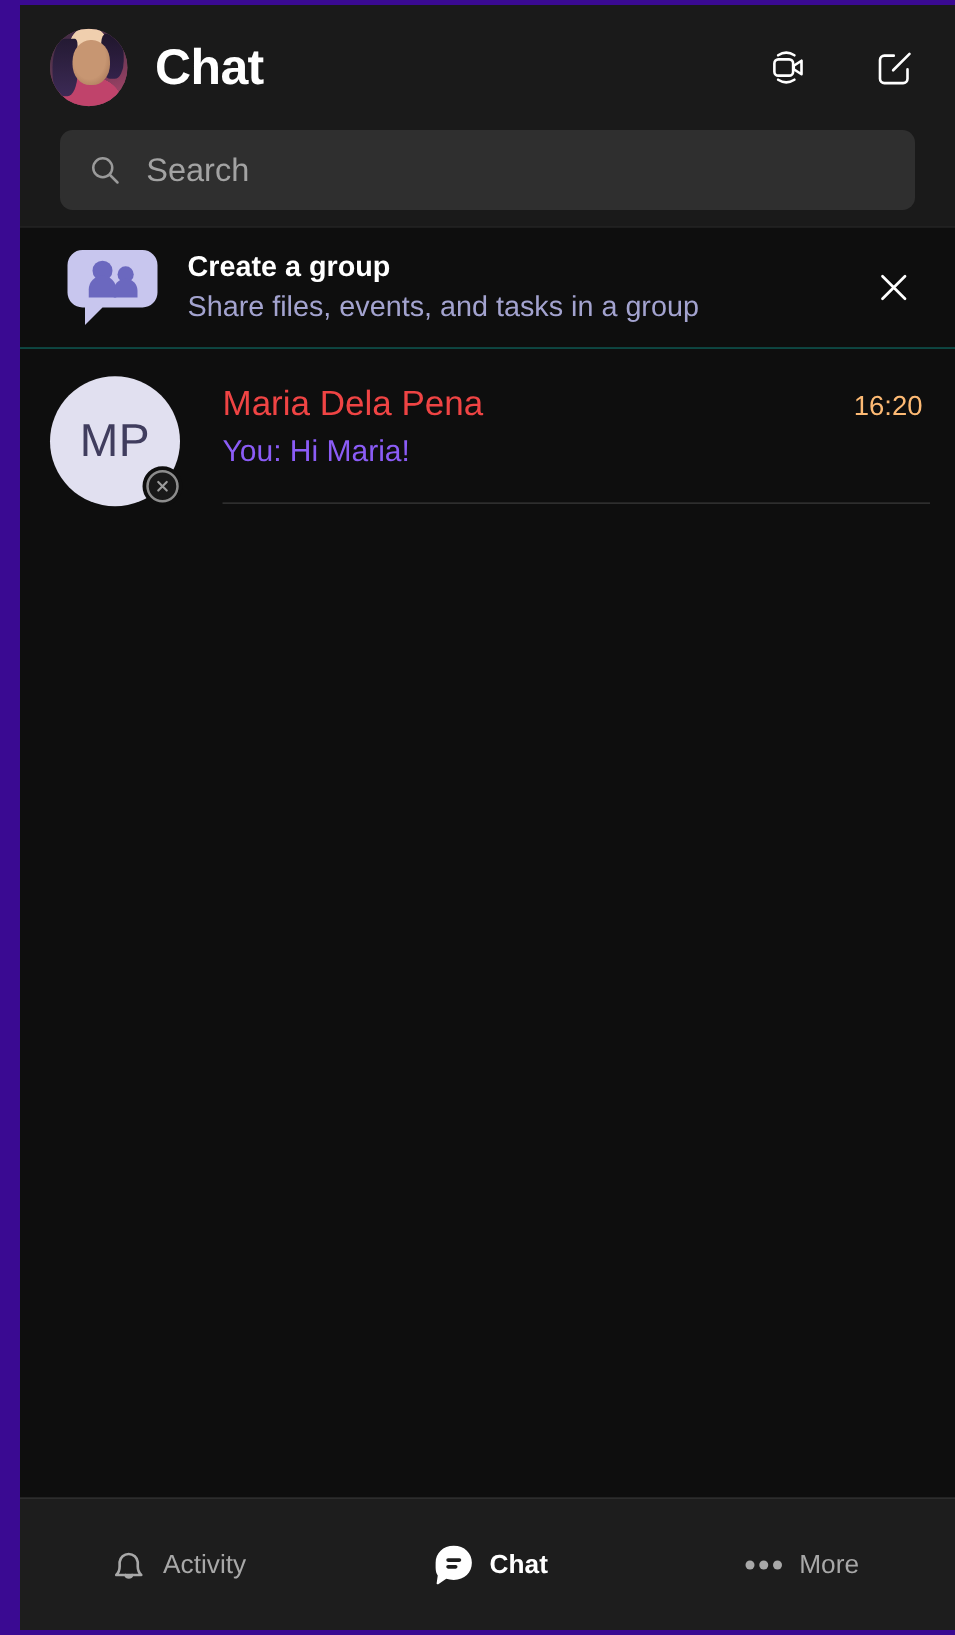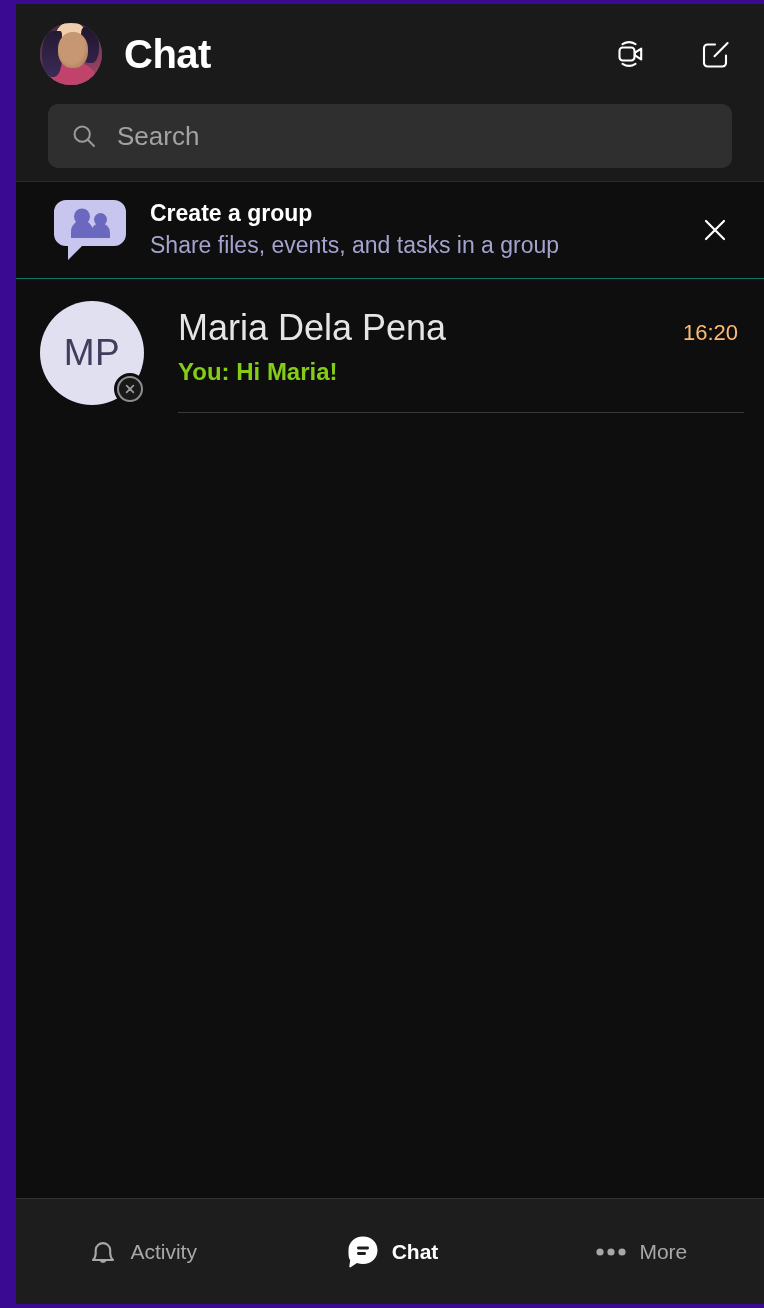--- a/index.html
+++ b/index.html
@@ -195,8 +195,8 @@
     gap:12px;
   }
   .chat-name {
-    font-size:36px;
-    color:#e5e5e5;
+    font-size:28px;
+    color:#ef4444;
     white-space:nowrap;
     overflow:hidden;
     text-overflow:ellipsis;

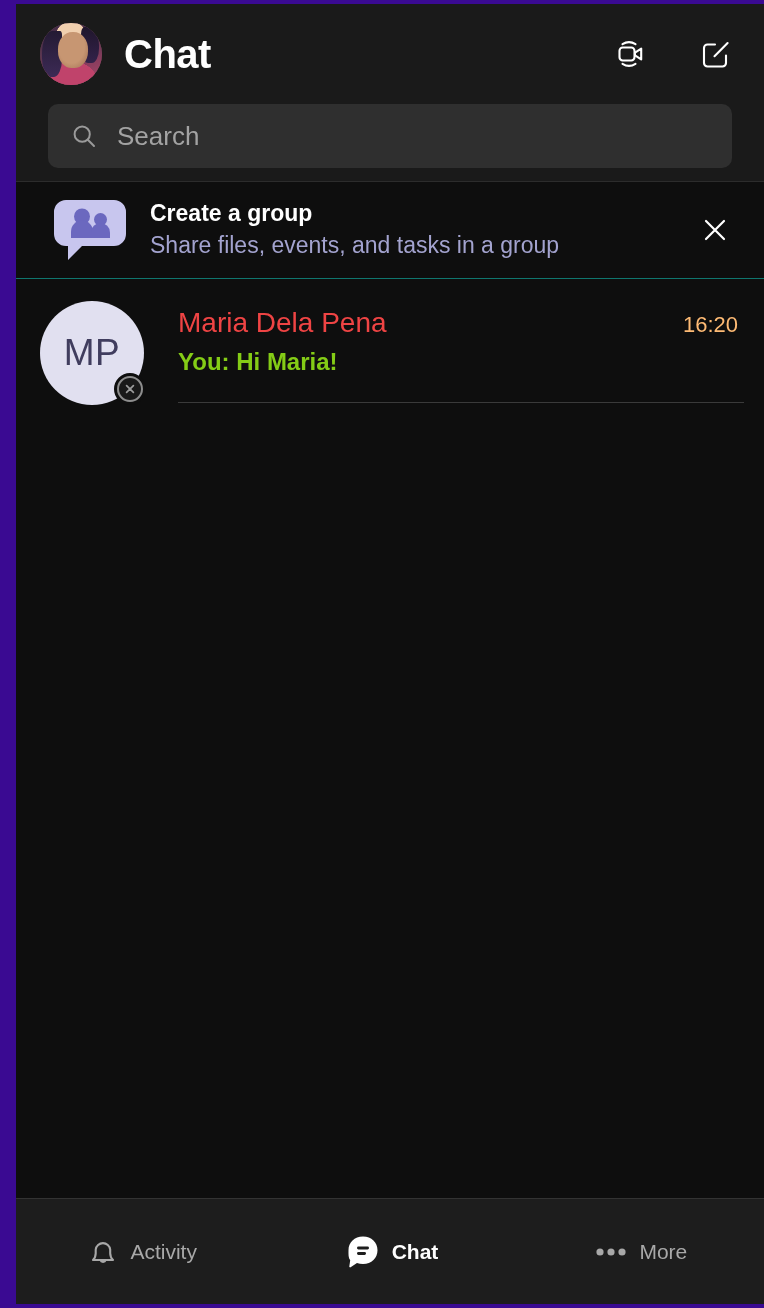--- a/index.html
+++ b/index.html
@@ -210,12 +210,11 @@
   }
   .chat-preview {
     font-size:24px;
-    color:#84cc16;
+    color:#8b5cf6;
     margin-top:9px;
     white-space:nowrap;
     overflow:hidden;
     text-overflow:ellipsis;
-    font-weight:bold;
   }
   .row-divider {
     height:1px;

